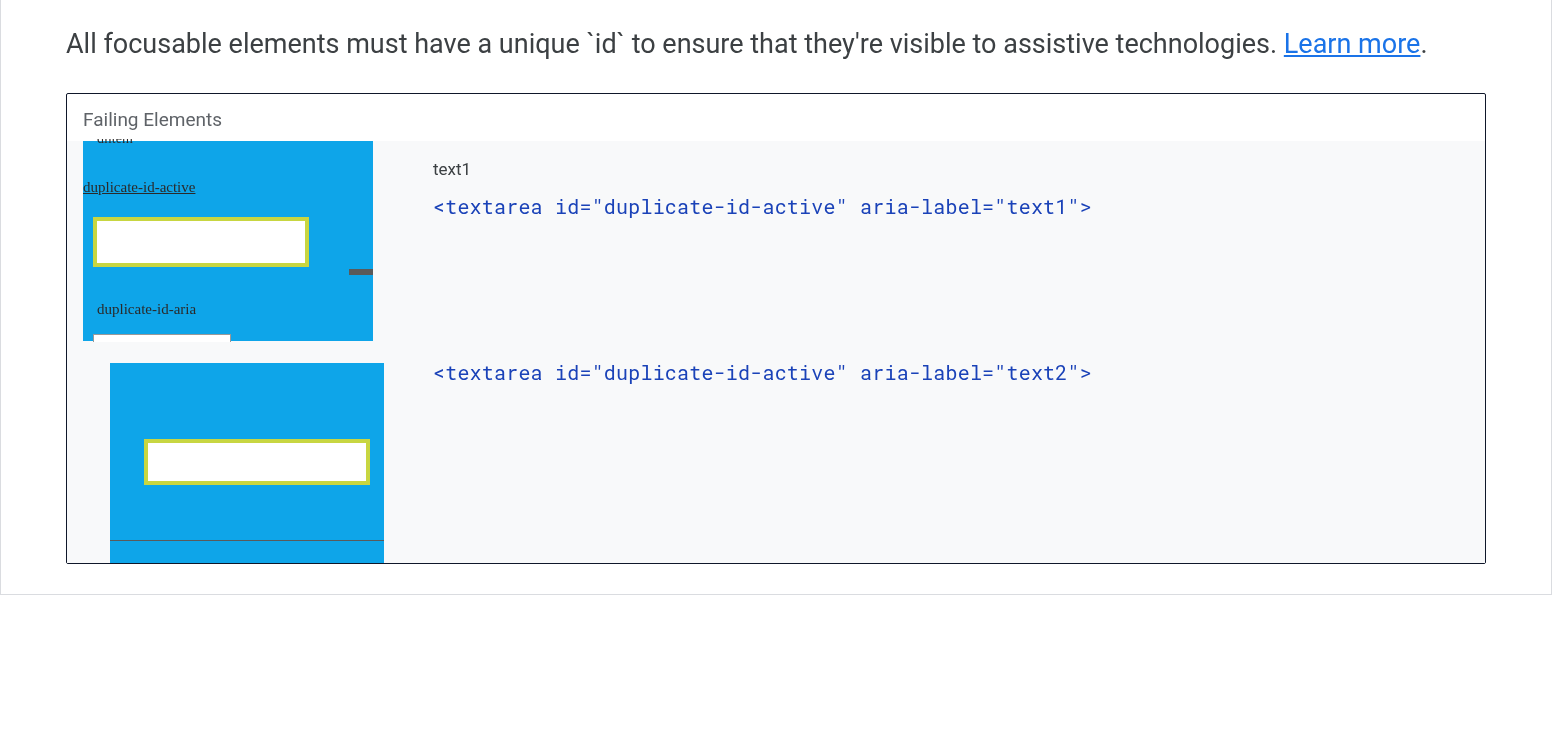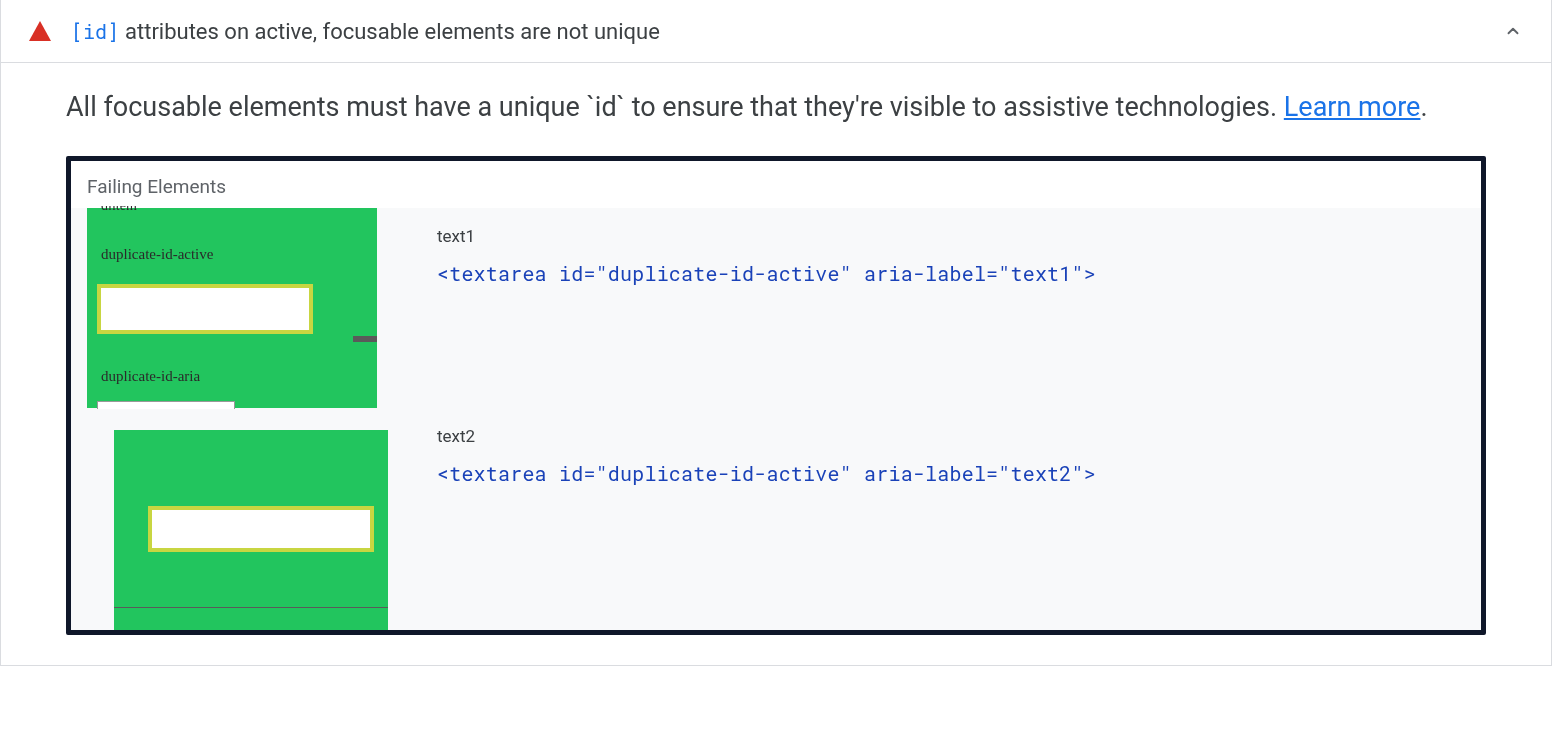--- a/index.html
+++ b/index.html
@@ -193,18 +193,6 @@
 <body>
 
 <div class="audit-container">
-  <div class="audit-header">
-    <div class="status-icon"></div>
-    <div class="audit-title">
-      <span class="code-tag">[id]</span>
-      <span>attributes on active, focusable elements are not unique</span>
-    </div>
-    <div class="chevron">
-      <svg viewBox="0 0 24 24" fill="none" stroke="#5f6368" stroke-width="2.5" stroke-linecap="round" stroke-linejoin="round">
-          <polyline points="18 15 12 9 6 15"></polyline>
-        </svg>
-    </div>
-  </div>
 
   <div class="audit-body">
     <p class="description">

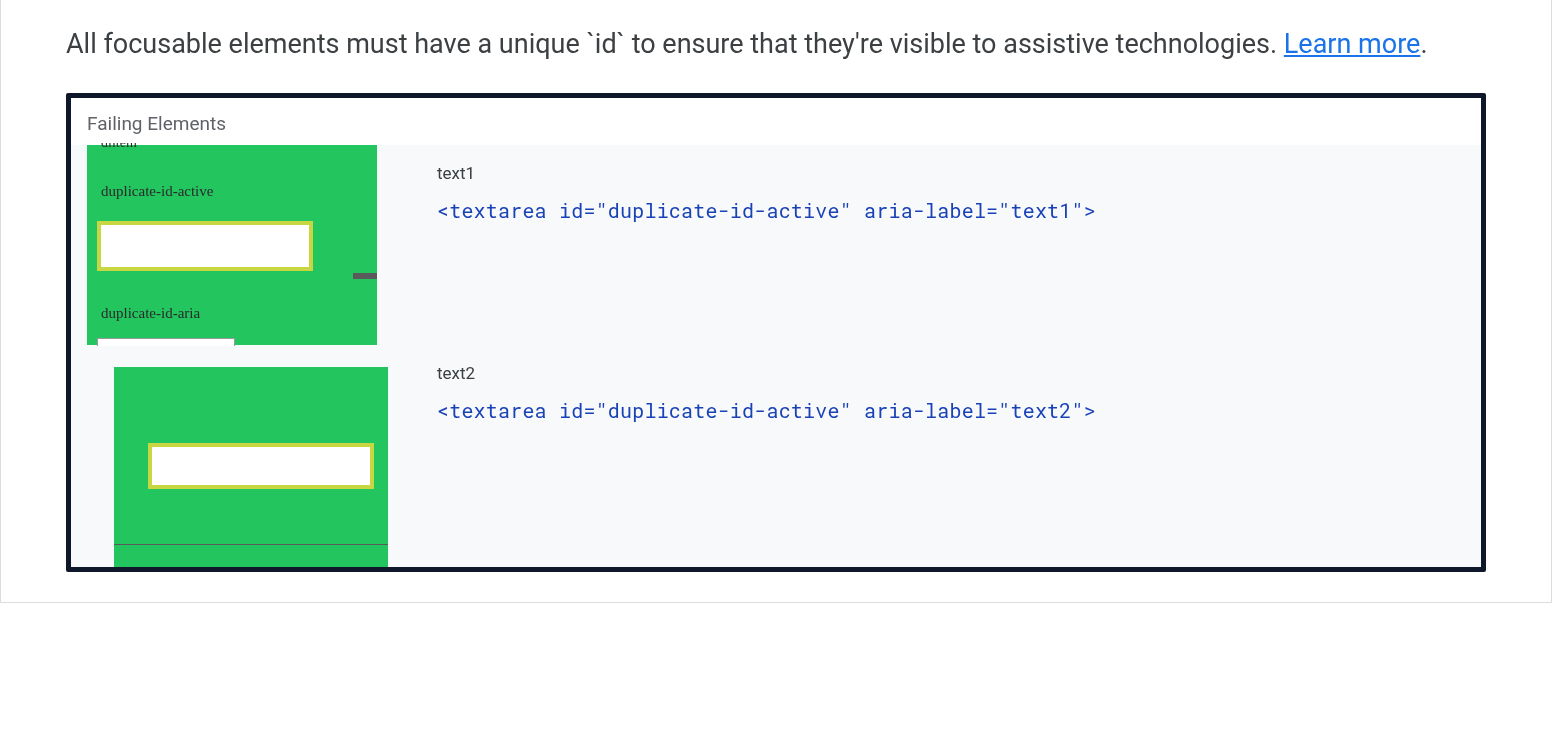--- a/index.html
+++ b/index.html
@@ -67,7 +67,7 @@
       cursor: pointer;
     }
     .failing-box {
-      border: 5px solid #0f172a;
+      border: 1px solid #0f172a;
       border-radius: 2px;
     }
     .failing-title {

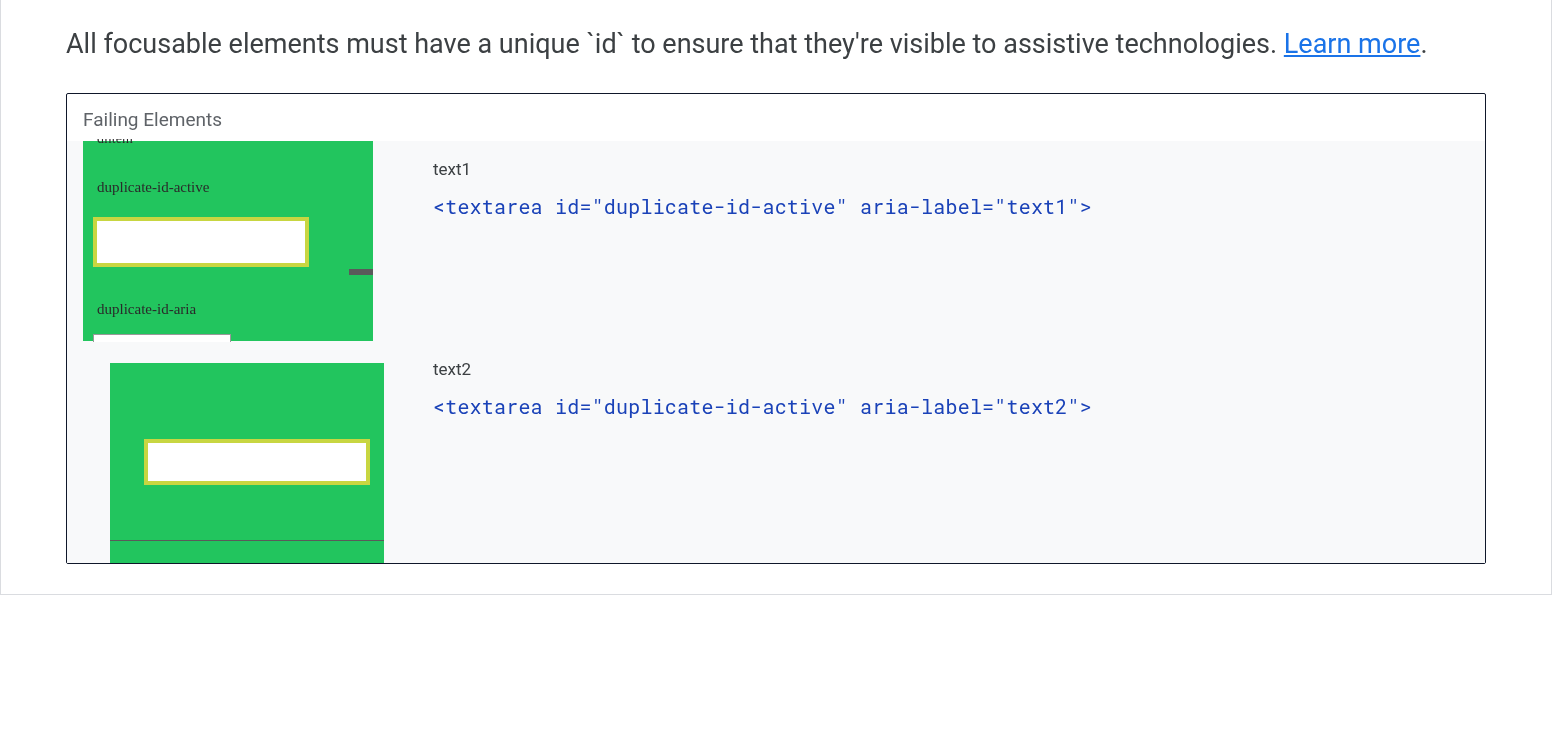--- a/index.html
+++ b/index.html
@@ -95,7 +95,7 @@
       padding-left: 40px;
     }
     .thumb {
-      background: #22c55e;
+      background: #0ea5e9;
       position: relative;
     }
     .thumb1 {

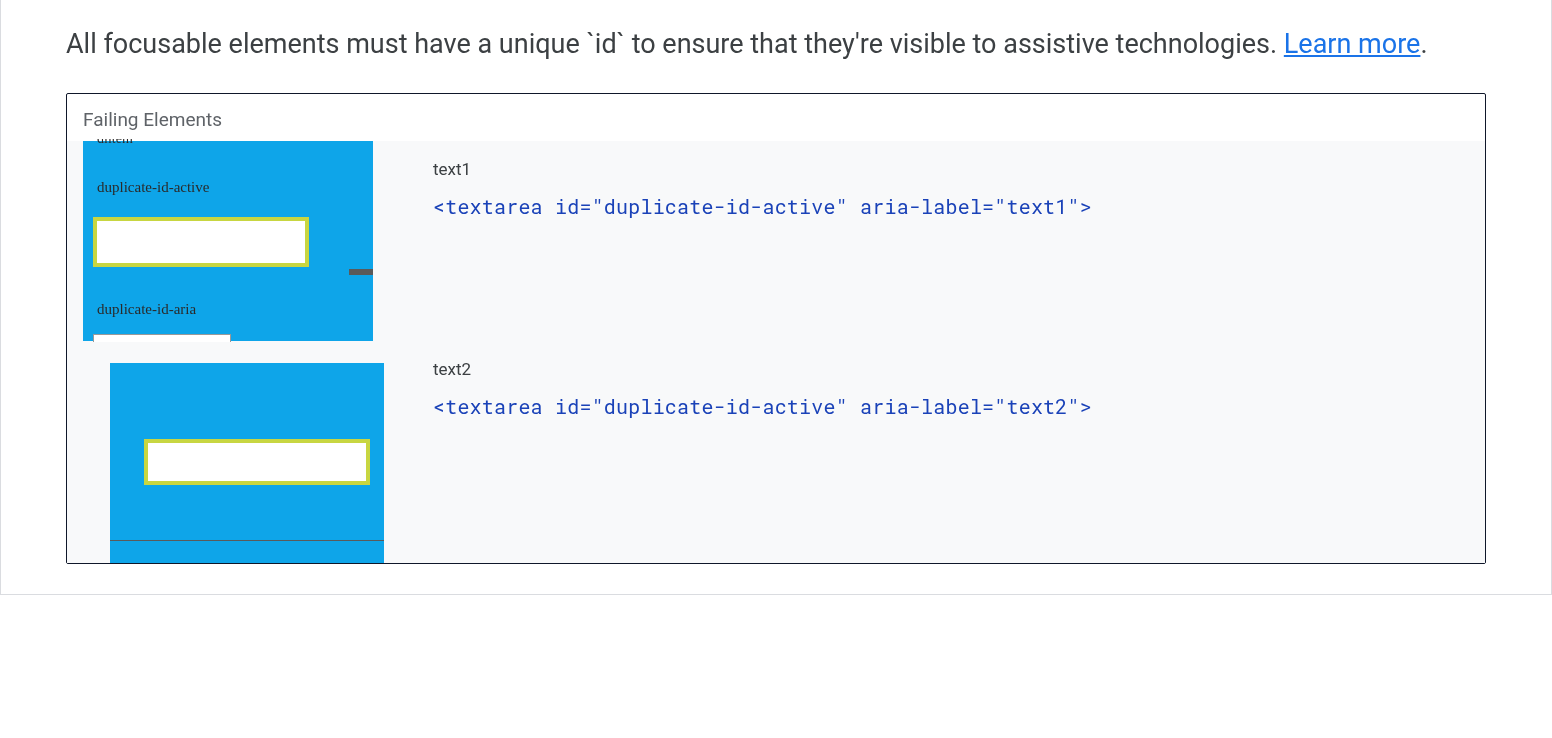--- a/index.html
+++ b/index.html
@@ -109,7 +109,7 @@
       font-size: 15px;
     }
     .thumb1-text.cut { top: -2px; left: 14px; font-size: 14px; overflow: hidden; height: 10px; line-height: 0px; }
-    .thumb1-text.l1 { top: 38px; left: 14px; }
+    .thumb1-text.l1 { top: 38px; left: 0; text-decoration: underline; }
     .thumb1-text.l2 { top: 160px; left: 14px; text-align: center; }
     .thumb1 .highlight-box {
       position: absolute;

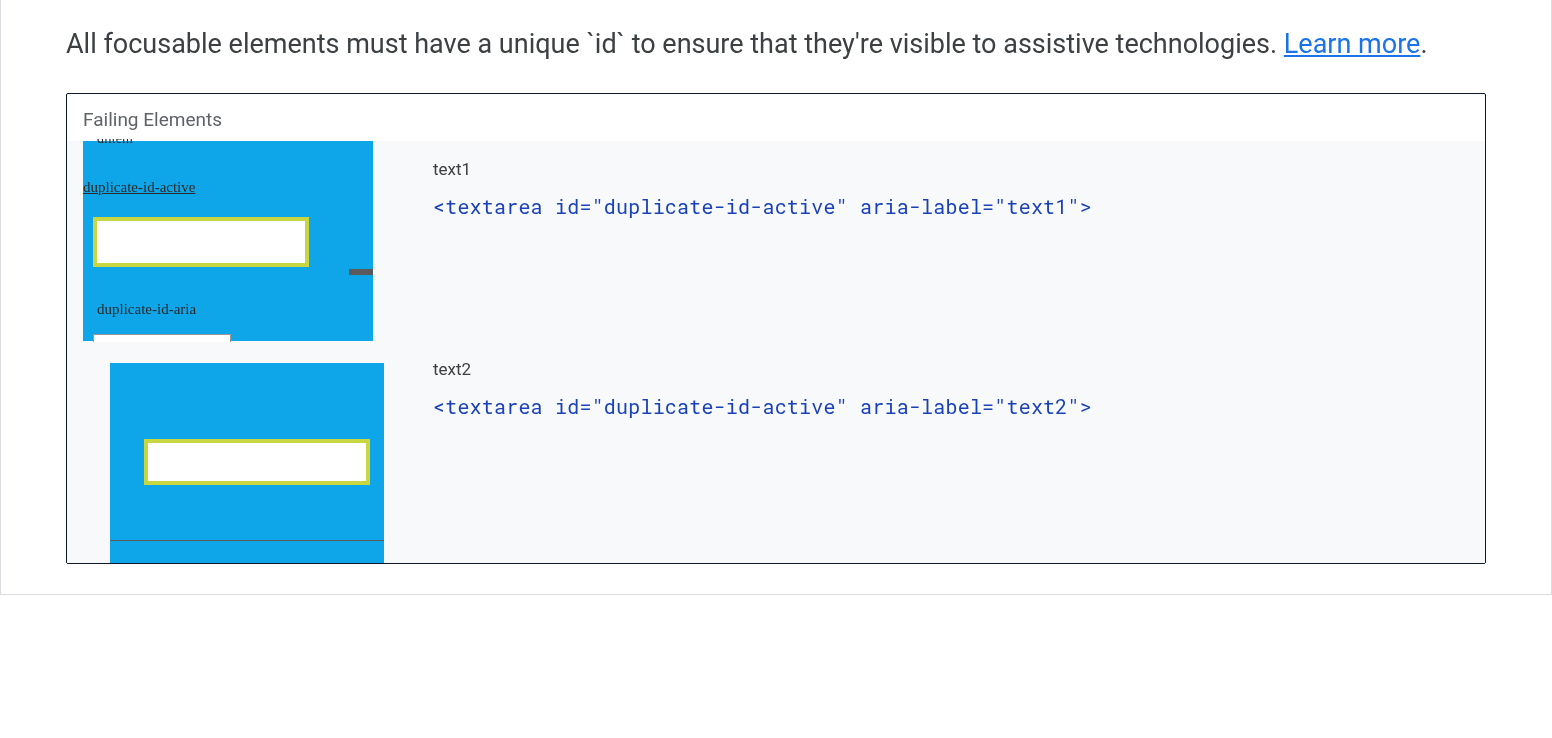--- a/index.html
+++ b/index.html
@@ -232,7 +232,6 @@
             </div>
           </div>
           <div class="detail-cell">
-            <div class="detail-label">text2</div>
             <div class="detail-code">&lt;textarea id="duplicate-id-active" aria-label="text2"&gt;</div>
           </div>
         </div>

